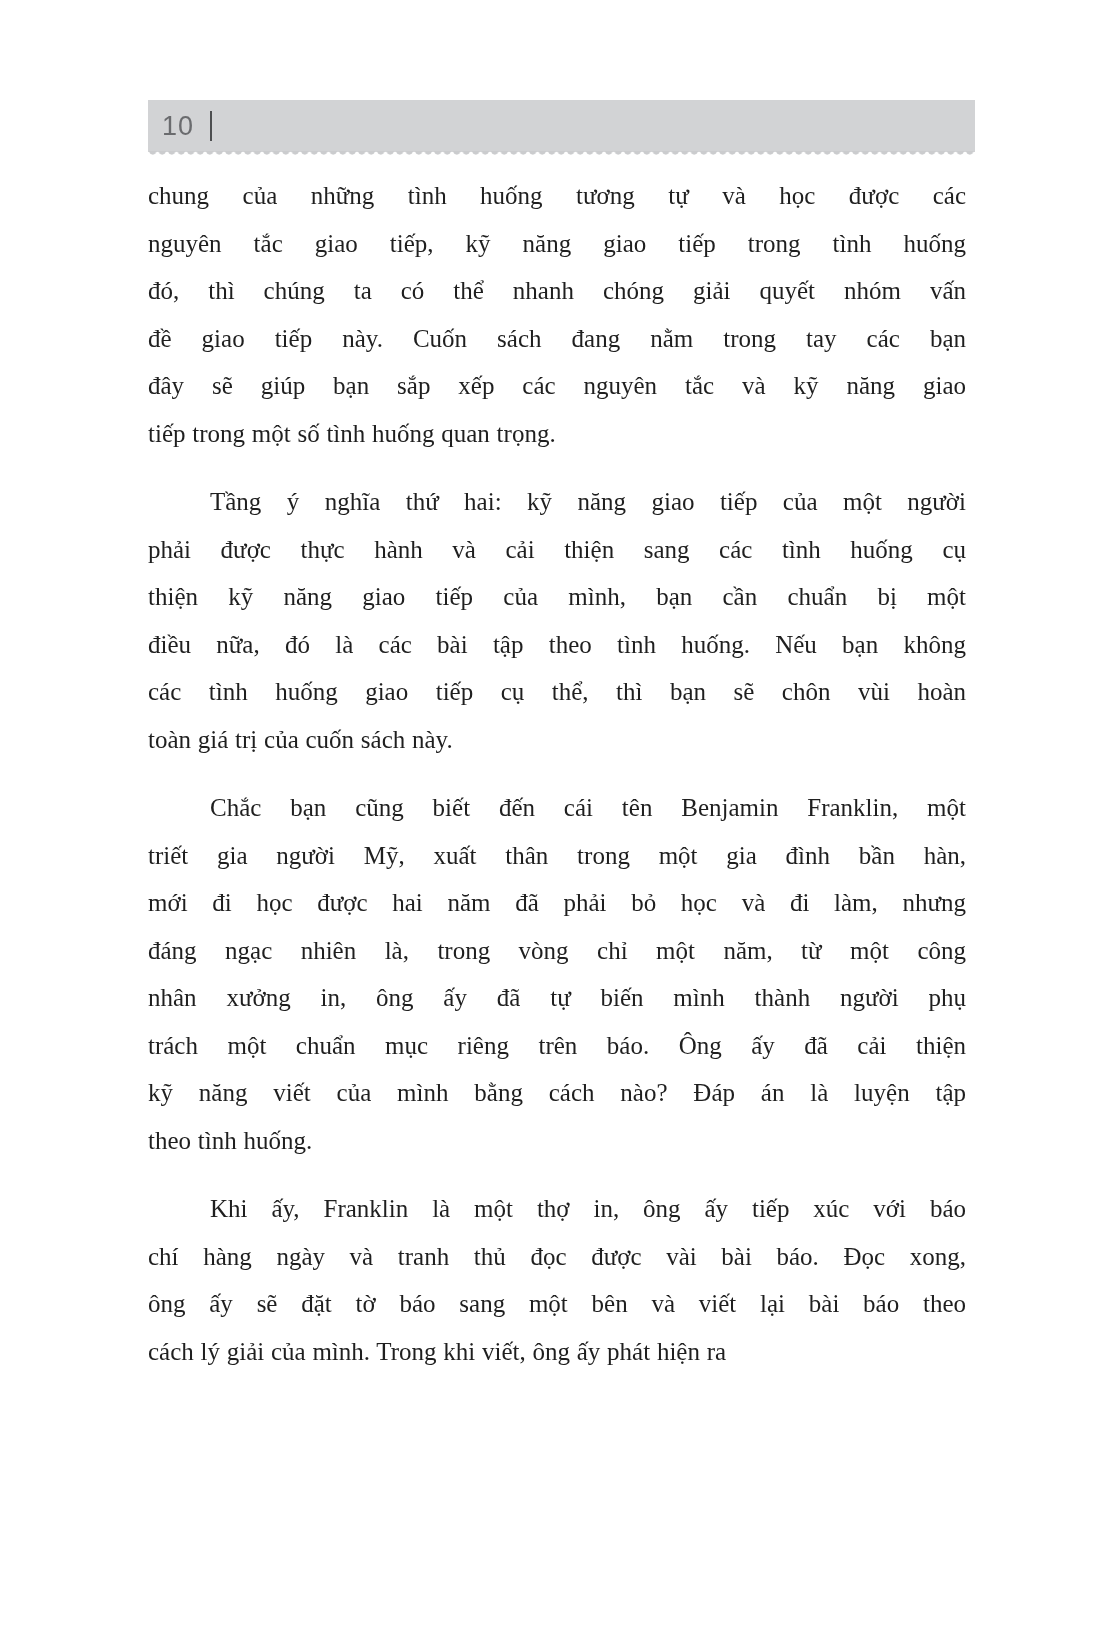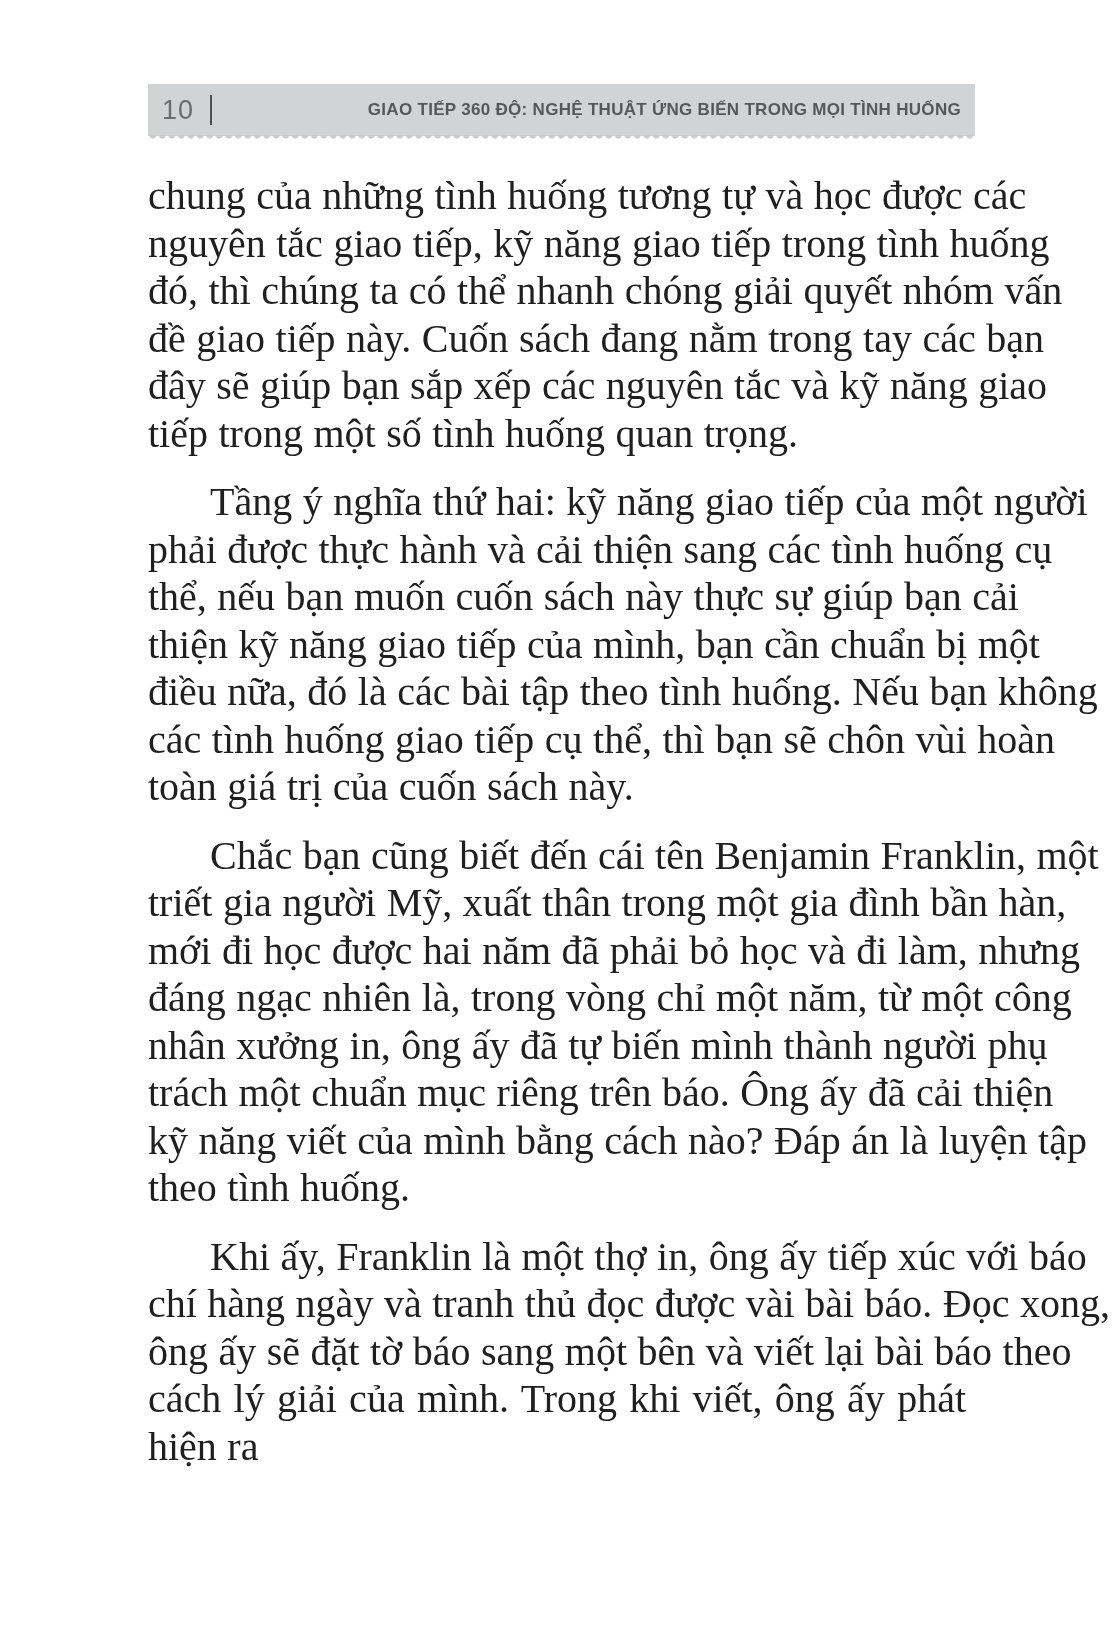--- a/index.html
+++ b/index.html
@@ -13,7 +13,7 @@
   
   .band{
     position:absolute;
-    left:148px;top:84px;
+    left:148px;top:100px;
     width:827px;height:52px;
     background:#d2d3d5;
     display:flex;align-items:center;

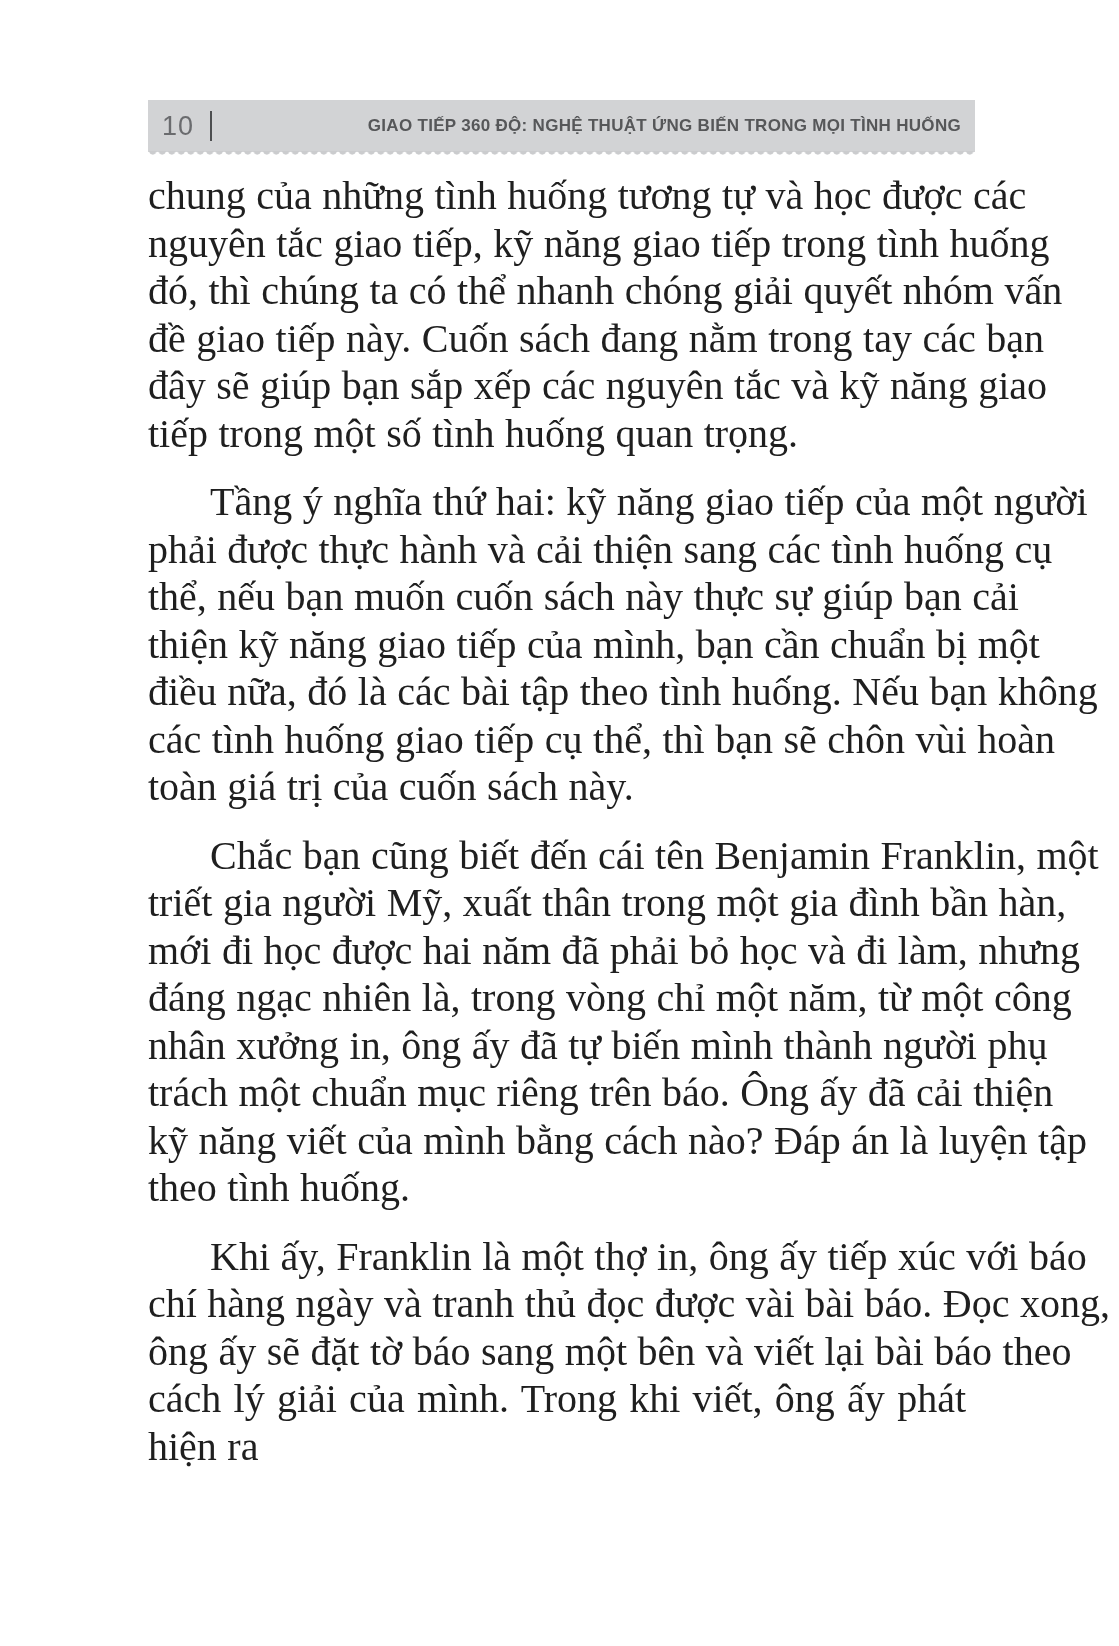--- a/index.html
+++ b/index.html
@@ -74,7 +74,6 @@
   <div class="band">
     <span class="pagenum">10</span>
     <span class="pagenum-divider"></span>
-    <span class="running-title">GIAO TIẾP 360 ĐỘ: NGHỆ THUẬT ỨNG BIẾN TRONG MỌI TÌNH HUỐNG</span>
   </div>
 
   <div class="body-text">

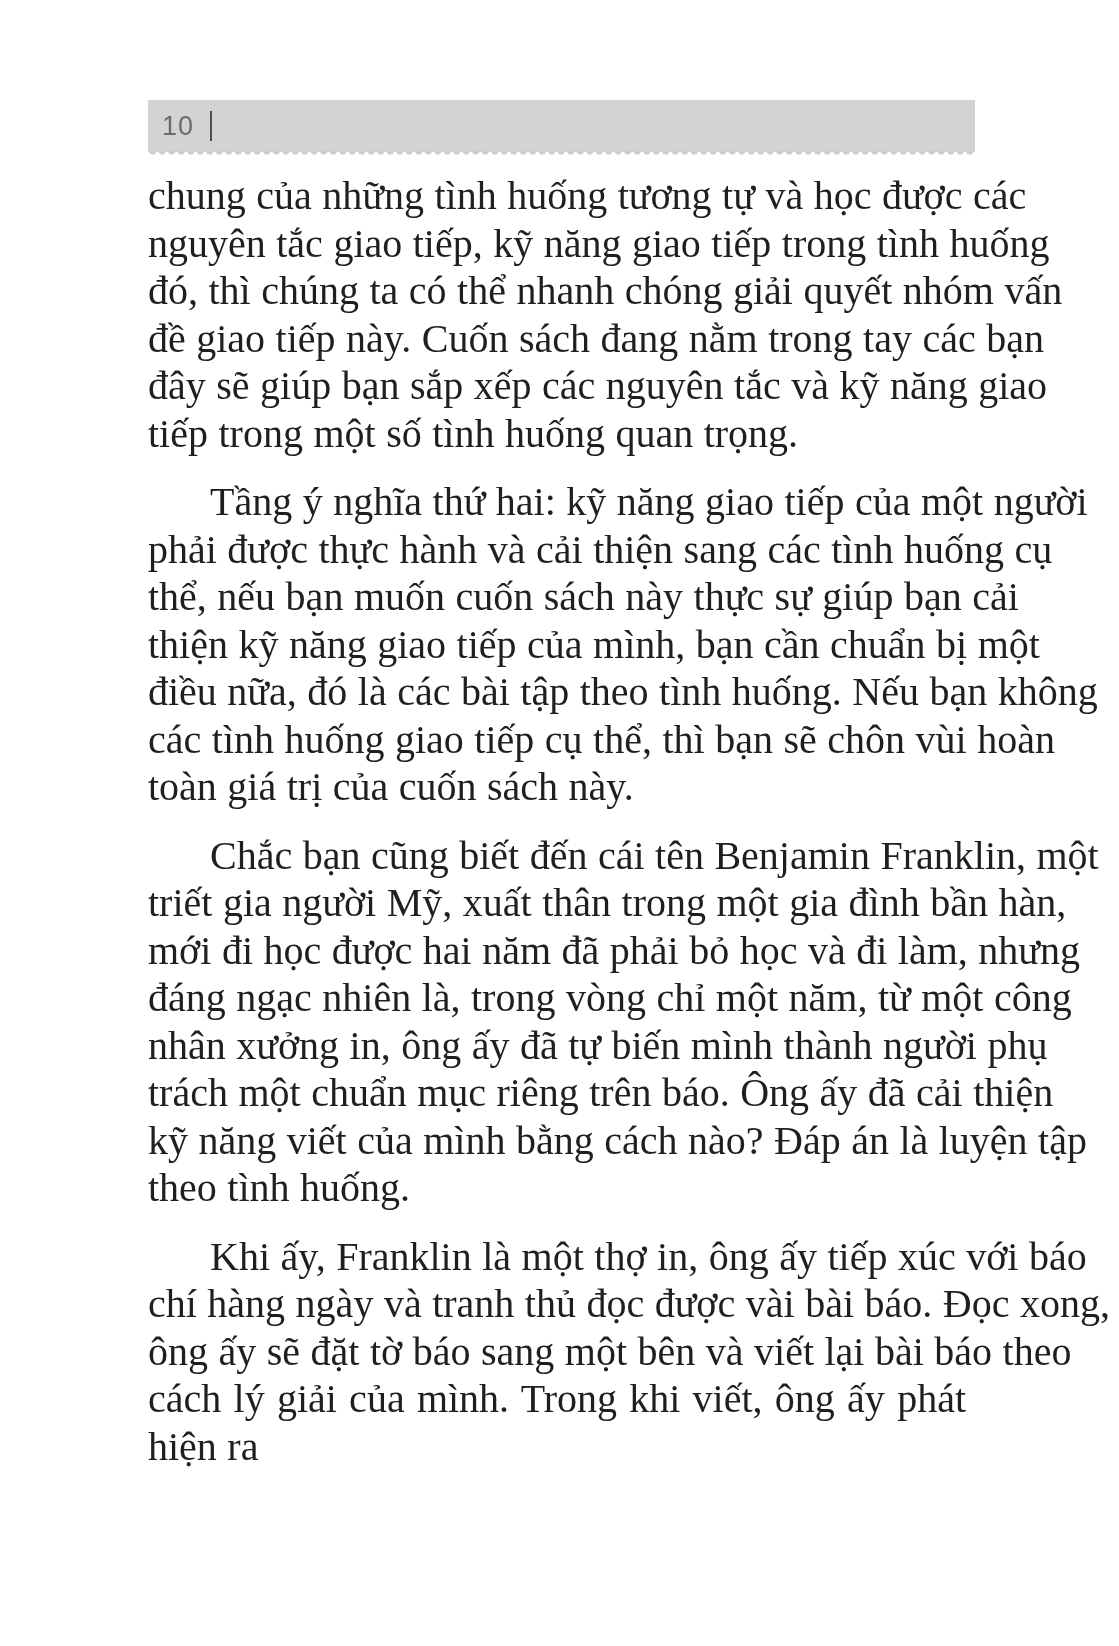--- a/index.html
+++ b/index.html
@@ -53,7 +53,7 @@
     left:148px;top:172px;
     width:818px;
     color:#1f1f1f;
-    font-size:40px;
+    font-size:25px;
     line-height:47.5px;
   }
   .para{margin:0 0 21px 0;}

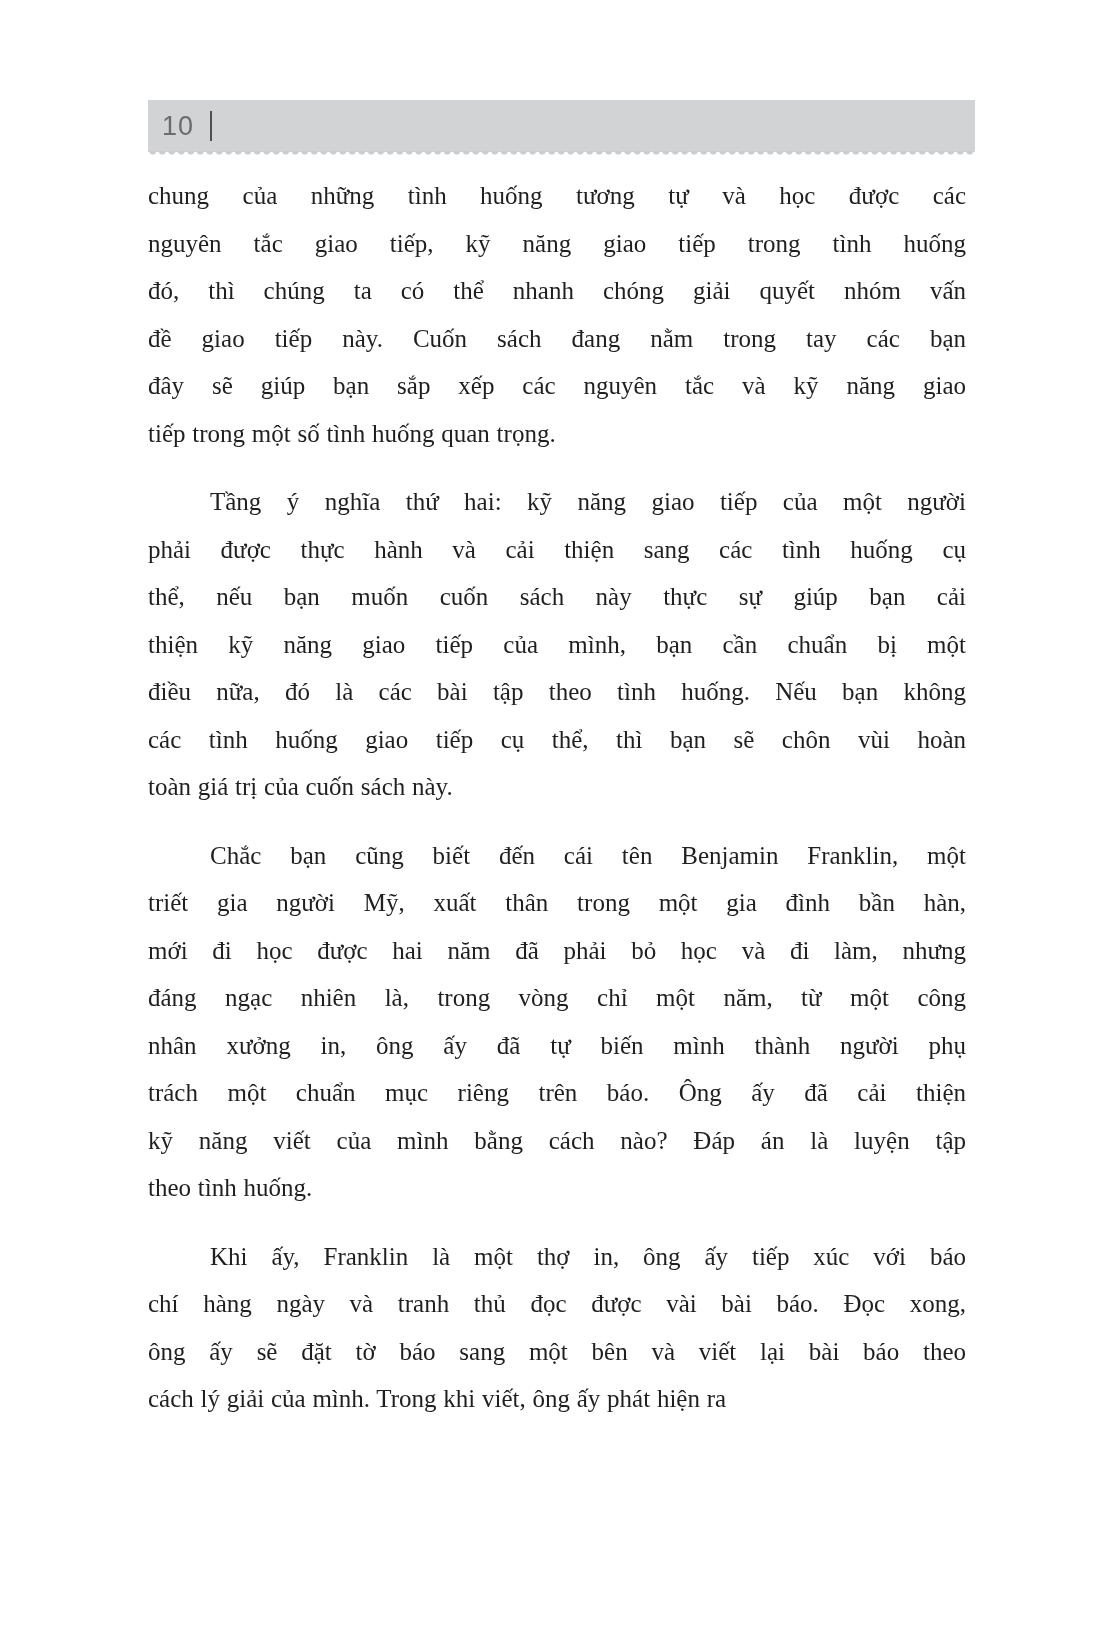--- a/index.html
+++ b/index.html
@@ -88,7 +88,6 @@
       <div class="para indent">
         <div class="line first">Tầng ý nghĩa thứ hai: kỹ năng giao tiếp của một người</div>
         <div class="line">phải được thực hành và cải thiện sang các tình huống cụ</div>
-        <div class="line">thể, nếu bạn muốn cuốn sách này thực sự giúp bạn cải</div>
         <div class="line">thiện kỹ năng giao tiếp của mình, bạn cần chuẩn bị một</div>
         <div class="line">điều nữa, đó là các bài tập theo tình huống. Nếu bạn không</div>
         <div class="line">các tình huống giao tiếp cụ thể, thì bạn sẽ chôn vùi hoàn</div>

